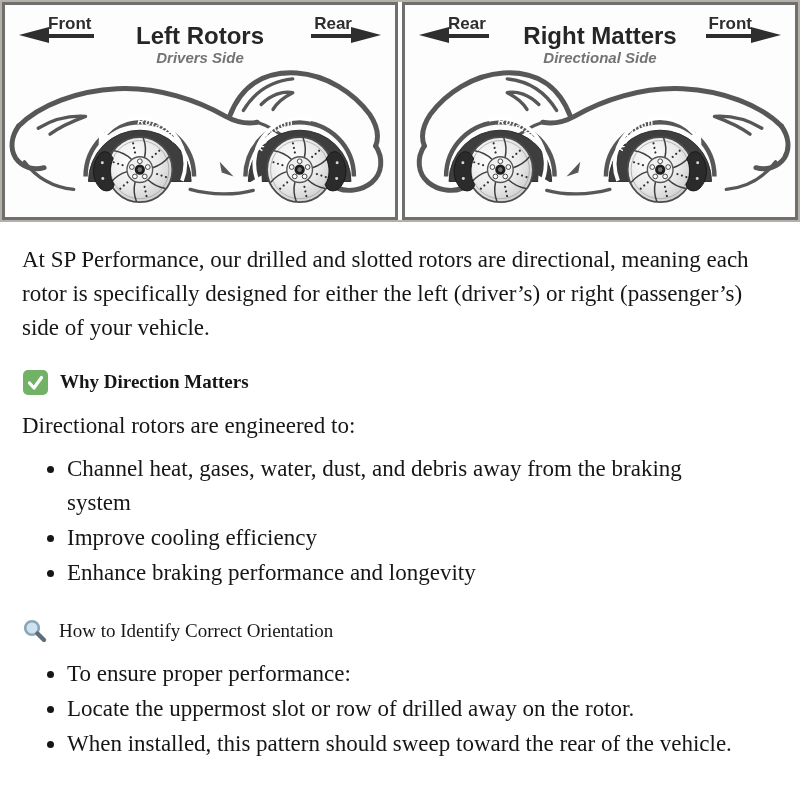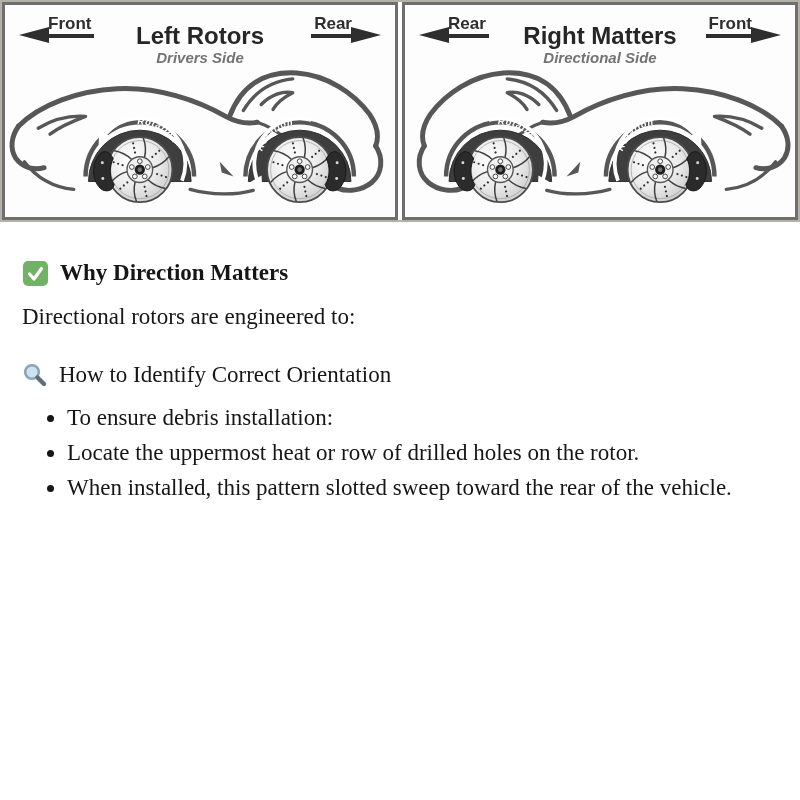--- a/index.html
+++ b/index.html
@@ -200,6 +200,7 @@
 </div>
 
 <main class="content">
+  <p class="intro">At SP Performance, our drilled and slotted rotors are directional, meaning each rotor is specifically designed for either the left (driver’s) or right (passenger’s) side of your vehicle.</p>
 
   <h2 class="head">
     <svg class="emoji" width="27" height="27">

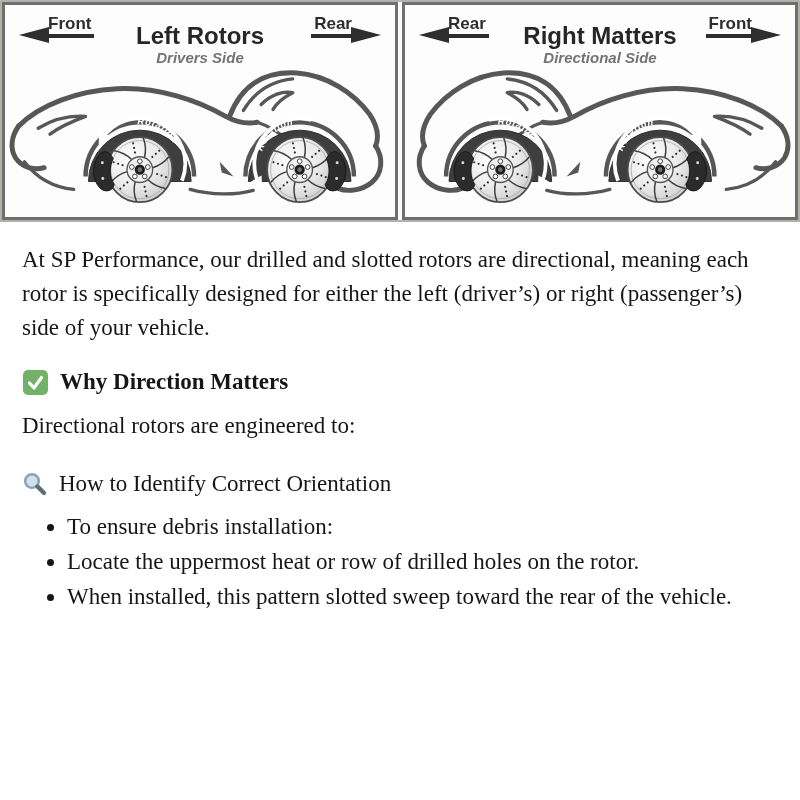--- a/index.html
+++ b/index.html
@@ -33,7 +33,7 @@
   
   .content { padding:14px 26px 0 22px; font-size:23px; line-height:34px; }
   .intro { margin-top:7px; max-width:756px; }
-  .head { display:flex; align-items:center; gap:11px; font-size:23px; font-weight:bold; margin-top:20px; }
+  .head { display:flex; align-items:center; gap:11px; font-size:19px; font-weight:bold; margin-top:20px; }
   .head .emoji { flex:0 0 auto; }
   .head.normal { font-weight:normal; margin-top:24px; }
   .lead { margin-top:10px; }

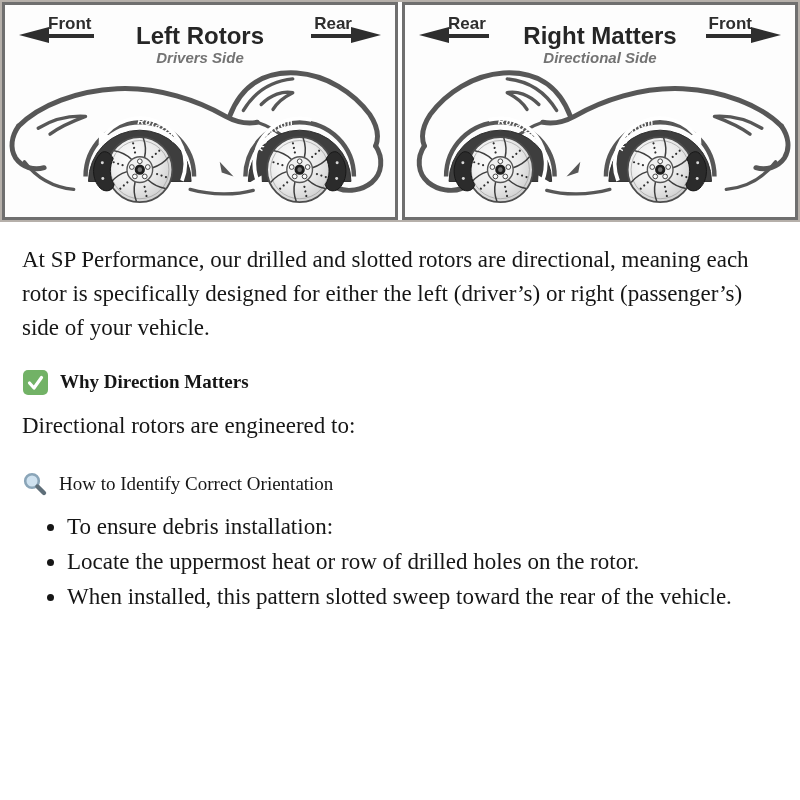--- a/index.html
+++ b/index.html
@@ -212,6 +212,11 @@
 
   <p class="lead">Directional rotors are engineered to:</p>
 
+  <ul>
+    <li>Channel heat, gases, water, dust, and debris away from the braking system</li>
+    <li>Improve cooling efficiency</li>
+    <li>Enhance braking performance and longevity</li>
+  </ul>
 
   <h2 class="head normal">
     <svg class="emoji" width="26" height="26">

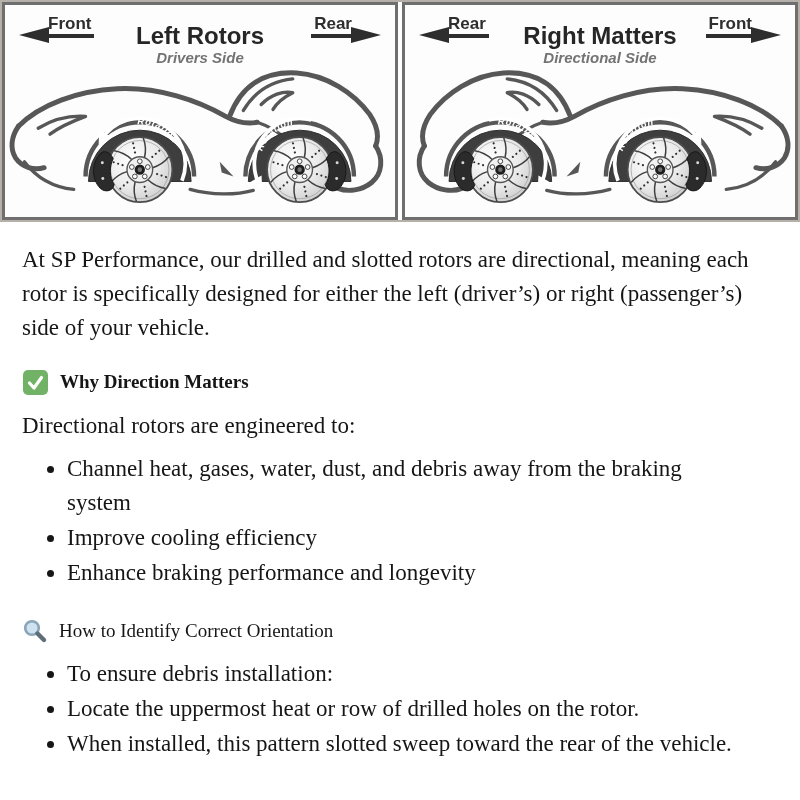--- a/index.html
+++ b/index.html
@@ -227,7 +227,7 @@
   </h2>
 
   <ul>
-    <li>To ensure debris installation:</li>
+    <li>To ensure proper performance:</li>
     <li>Locate the uppermost heat or row of drilled holes on the rotor.</li>
     <li>When installed, this pattern slotted sweep toward the rear of the vehicle.</li>
   </ul>

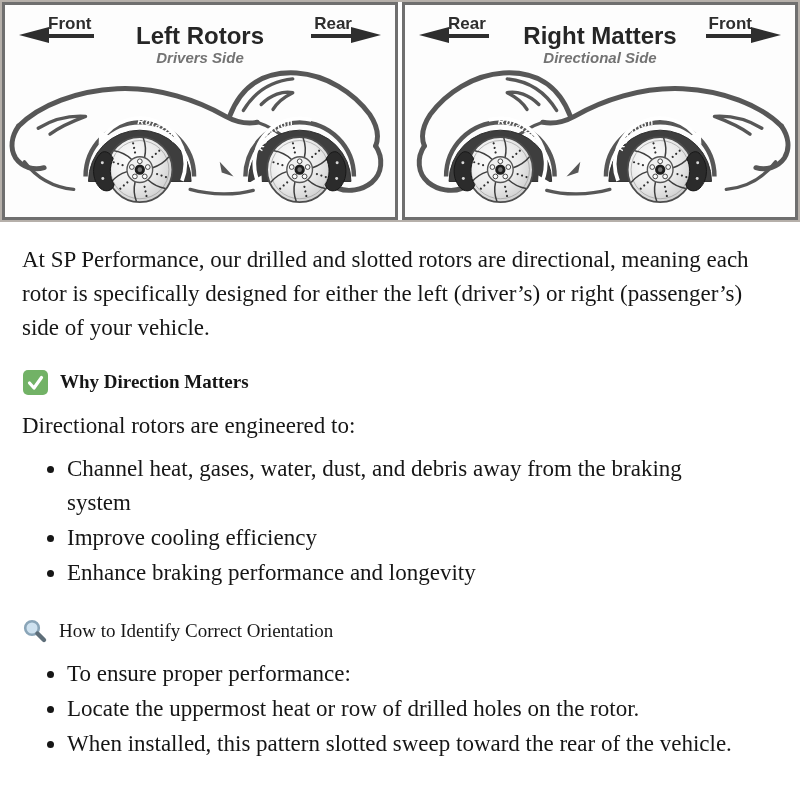--- a/index.html
+++ b/index.html
@@ -228,7 +228,7 @@
 
   <ul>
     <li>To ensure proper performance:</li>
-    <li>Locate the uppermost heat or row of drilled holes on the rotor.</li>
+    <li>Locate the uppermost slot or row of drilled away on the rotor.</li>
     <li>When installed, this pattern slotted sweep toward the rear of the vehicle.</li>
   </ul>
 </main>

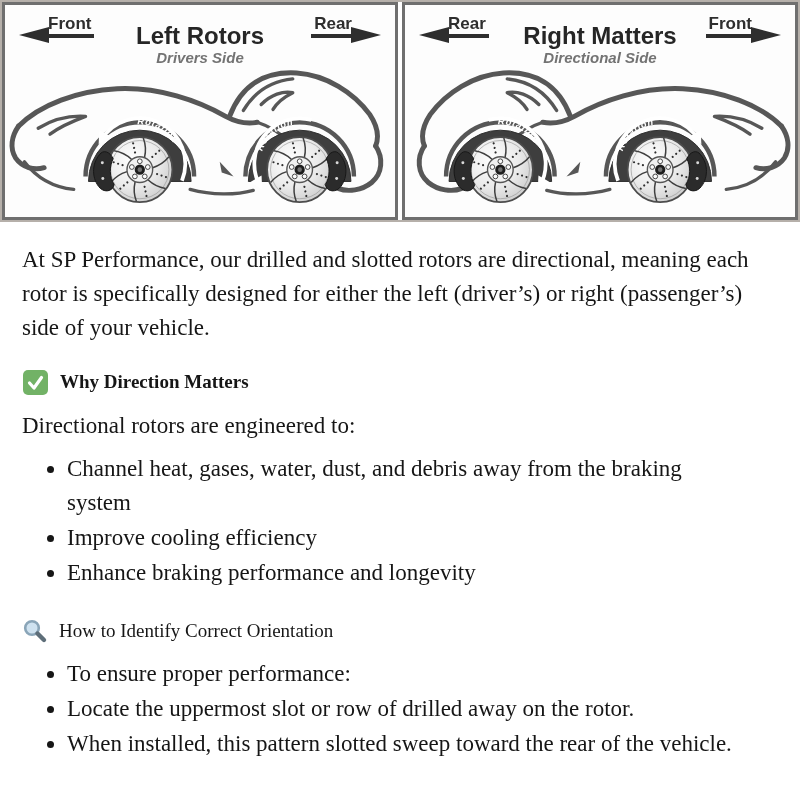--- a/index.html
+++ b/index.html
@@ -229,7 +229,7 @@
   <ul>
     <li>To ensure proper performance:</li>
     <li>Locate the uppermost slot or row of drilled away on the rotor.</li>
-    <li>When installed, this pattern slotted sweep toward the rear of the vehicle.</li>
+    <li>When installed, this pattern should sweep toward the rear of the vehicle.</li>
   </ul>
 </main>
 

